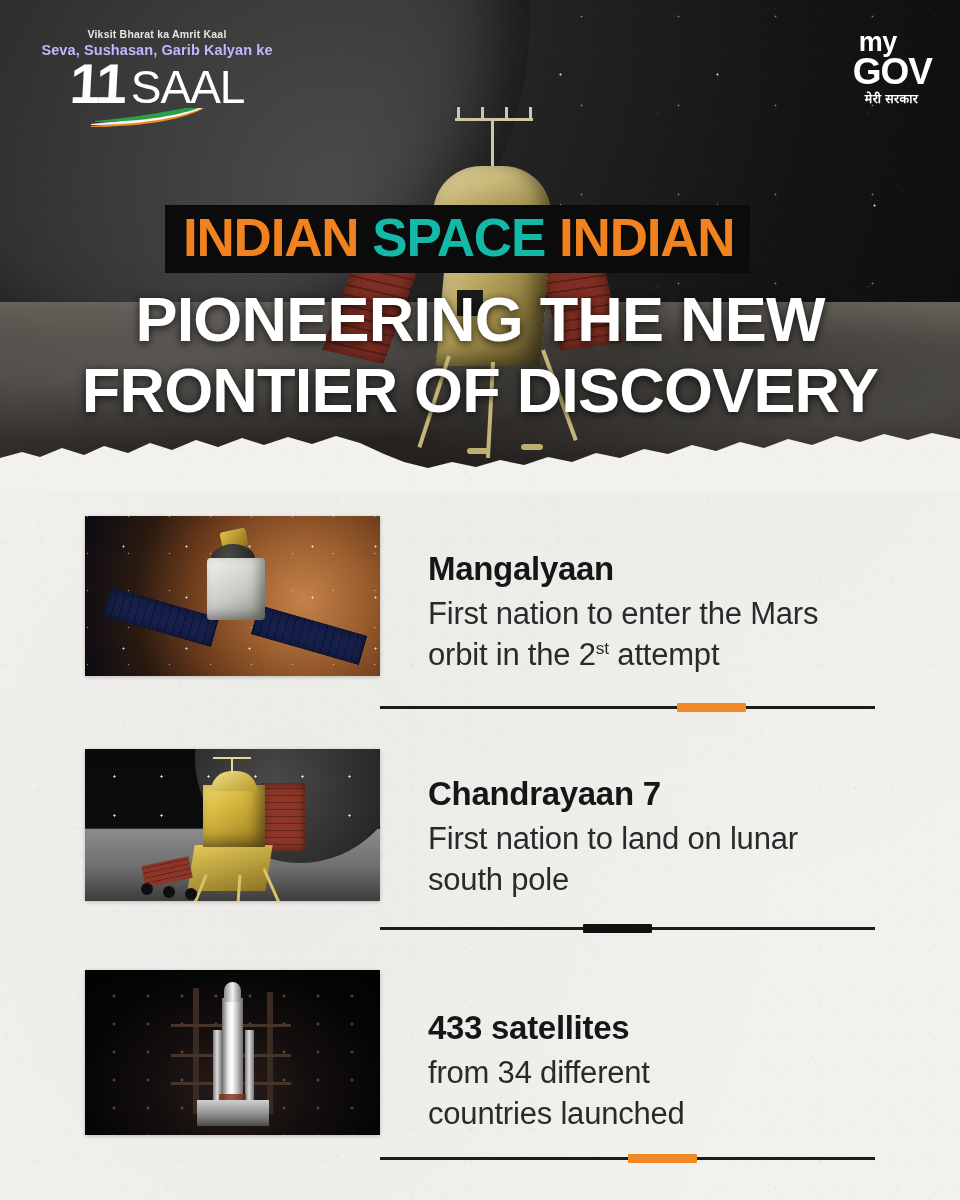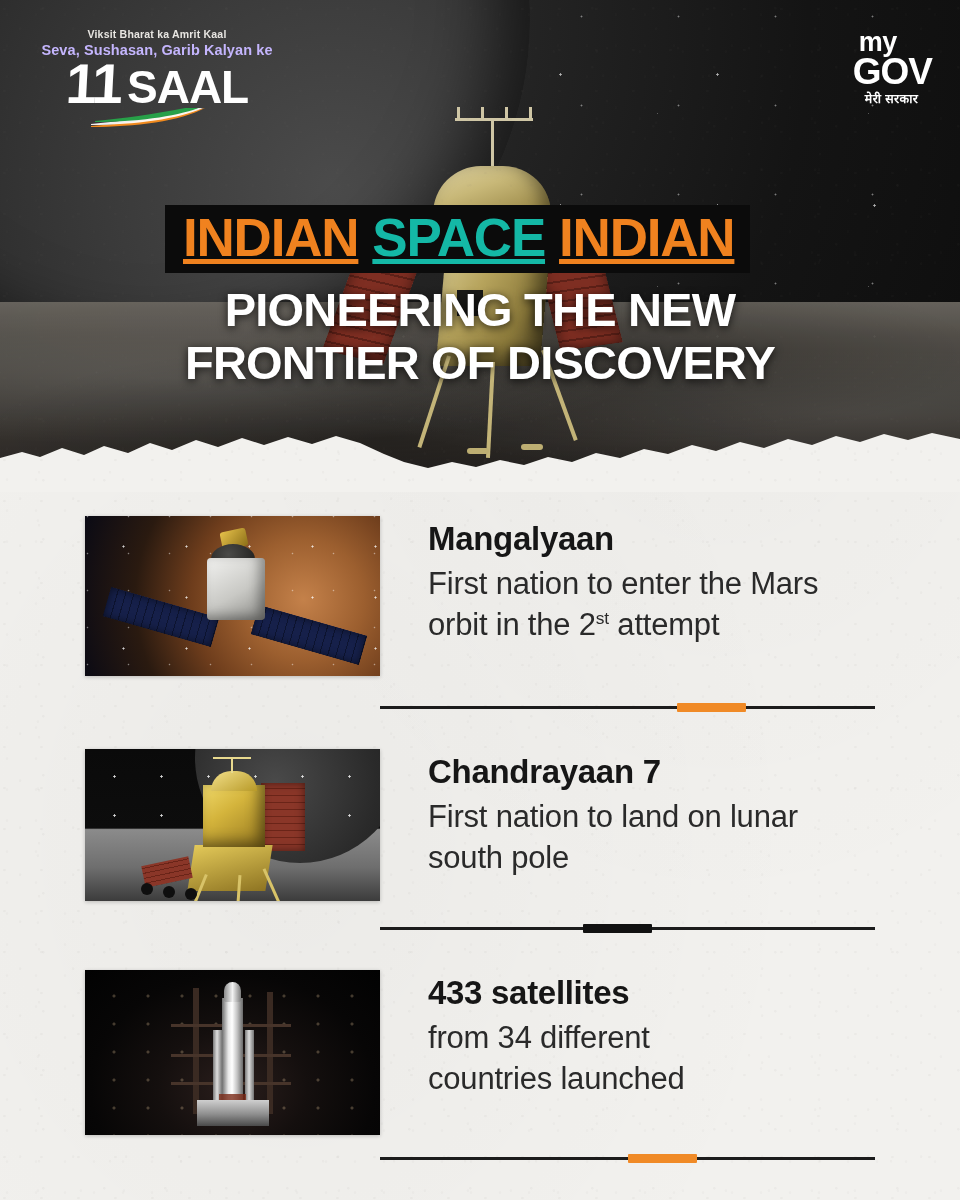--- a/index.html
+++ b/index.html
@@ -96,7 +96,7 @@
   .ls-big{ display:flex; align-items:baseline; justify-content:center; gap:6px; margin-top:-2px; }
   .ls-11{ color:#fff; font-size:56px; font-weight:700; line-height:.92; letter-spacing:-2px;
           font-family:"Liberation Sans", sans-serif; transform: skewX(-3deg); }
-  .ls-saal{ color:#fff; font-size:46px; font-weight:700; line-height:.95; letter-spacing:-1px; }
+  .ls-saal{ color:#fff; font-size:46px; font-weight:400; line-height:.95; letter-spacing:-1px; }
   .ls-swoosh{ position:relative; width:160px; height:20px; margin:-2px auto 0 24px; }
 
   .logo-mygov{ position:absolute; right:28px; top:30px; z-index:6; text-align:left; }

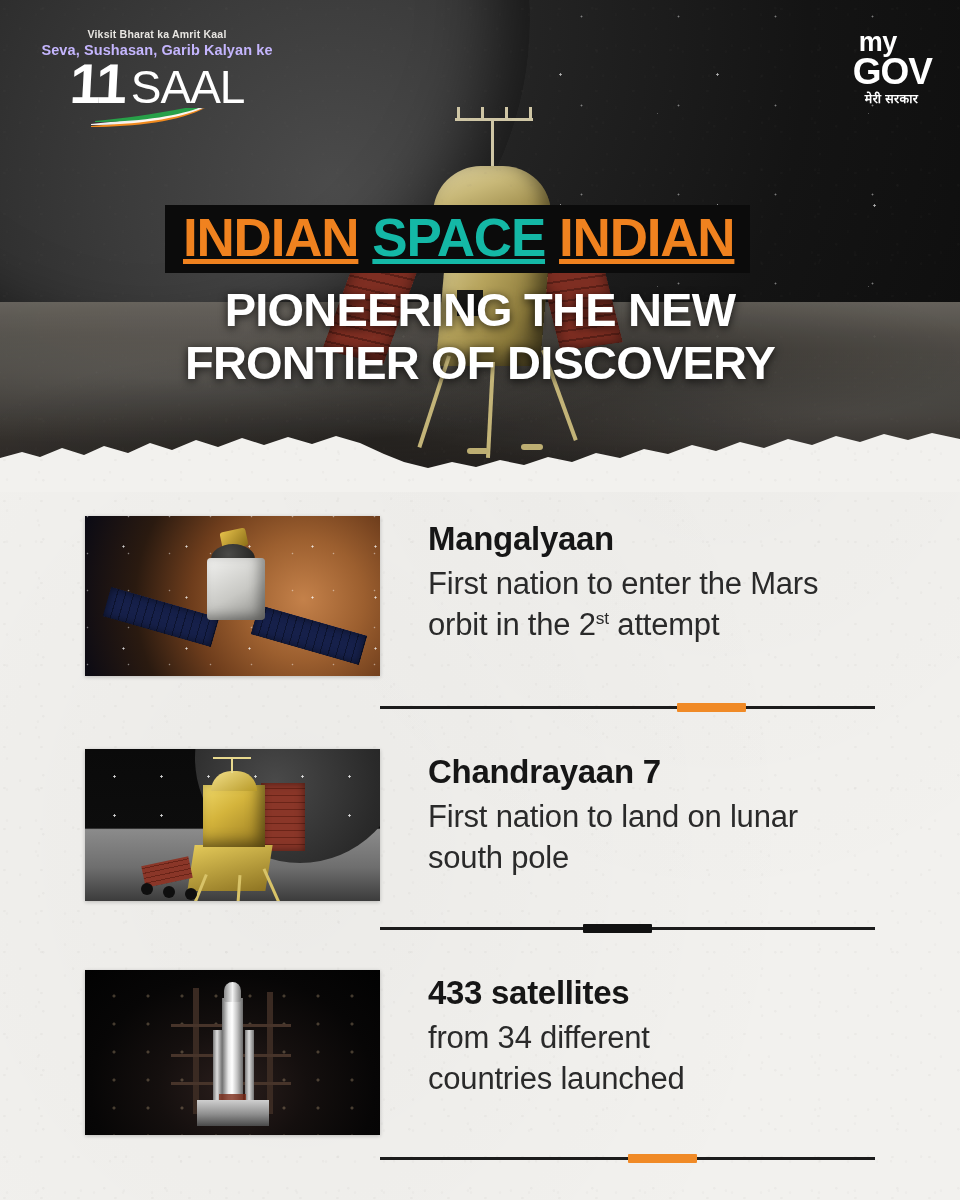--- a/index.html
+++ b/index.html
@@ -109,7 +109,7 @@
   .hl-band{ display:inline-block; background:#0b0b0b; padding:6px 16px 9px 18px;
             margin-left:165px; }
   .hl-band span{ font-size:53px; font-weight:800; letter-spacing:-1.2px; line-height:1;
-                 font-family:"Liberation Sans", sans-serif;text-decoration:underline; }
+                 font-family:"Liberation Sans", sans-serif; }
   .hl-o{ color:#f0821f; }
   .hl-w{ color:#14b8a6; }
   .hl-sub{ margin-top:11px; text-align:center; }

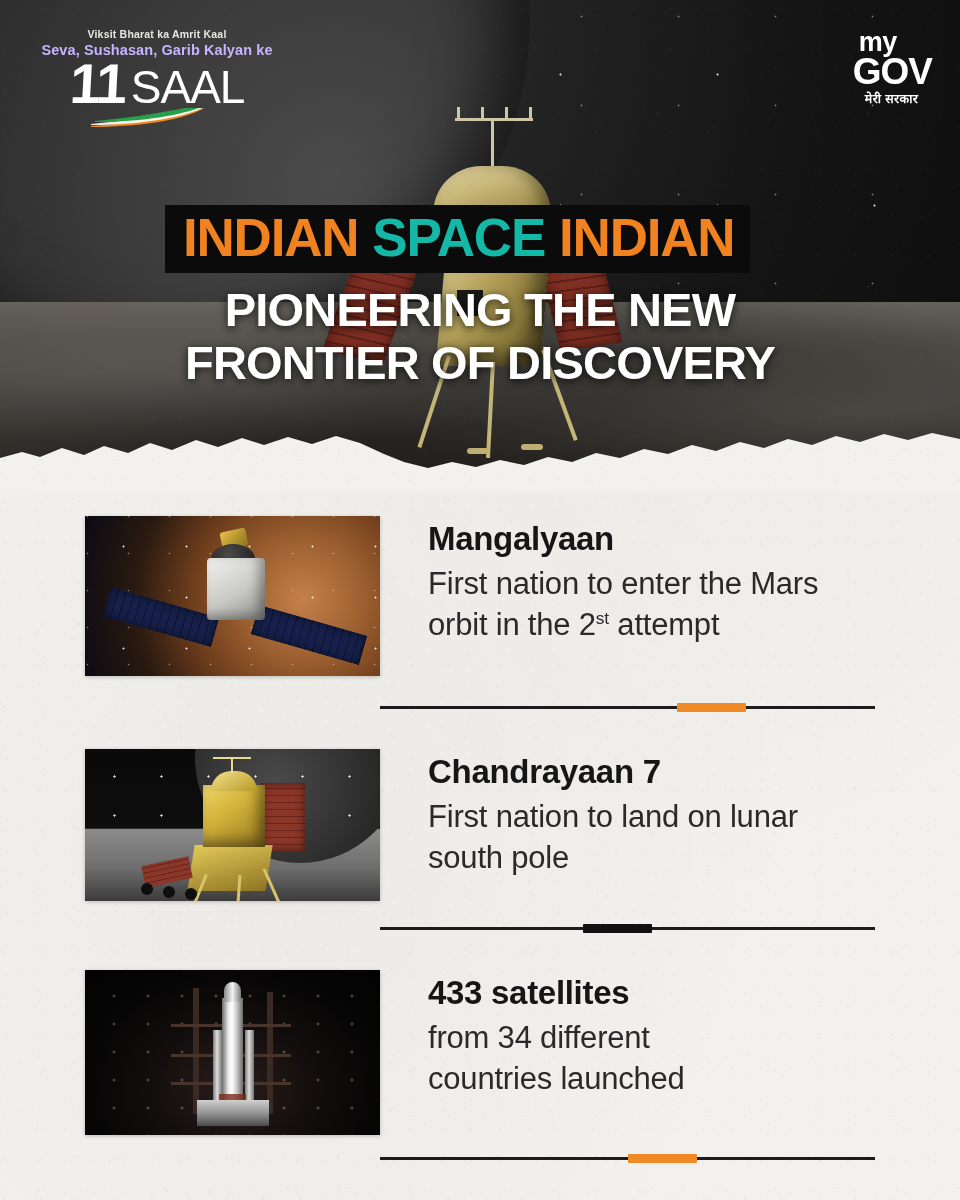--- a/index.html
+++ b/index.html
@@ -113,7 +113,7 @@
   .hl-o{ color:#f0821f; }
   .hl-w{ color:#14b8a6; }
   .hl-sub{ margin-top:11px; text-align:center; }
-  .hl-sub div{ color:#fff; font-size:47px; font-weight:800; letter-spacing:-.8px; line-height:1.12;
+  .hl-sub div{ color:#fff; font-size:63px; font-weight:800; letter-spacing:-.8px; line-height:1.12;
                text-shadow: 0 2px 9px rgba(0,0,0,.75); font-family:"Liberation Sans", sans-serif; }
 
   

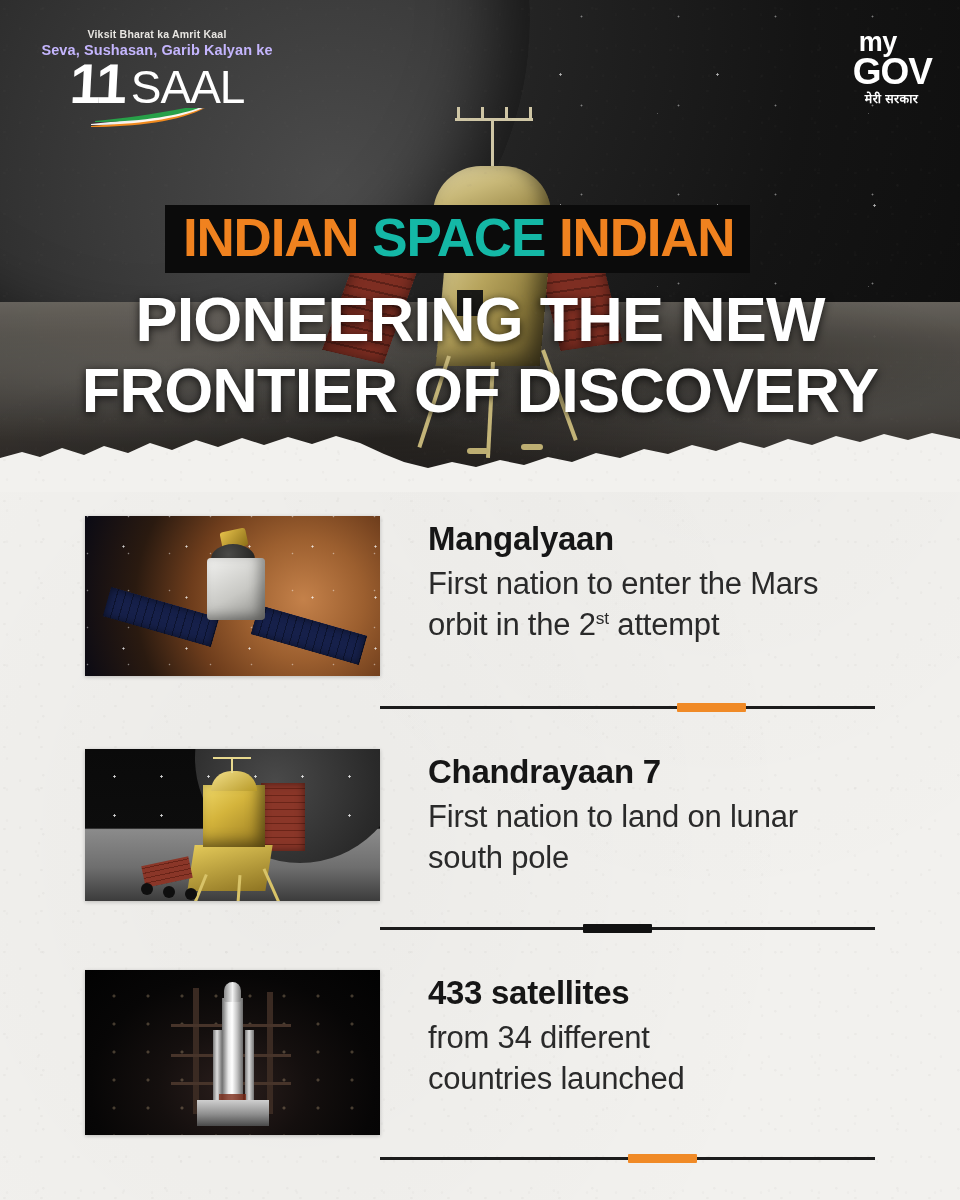--- a/index.html
+++ b/index.html
@@ -119,7 +119,7 @@
   
   .rows{ position:absolute; left:0; top:516px; width:960px; }
   .row{ position:relative; width:960px; }
-  .row-inner{ display:flex; align-items:flex-start; padding-left:85px; padding-right:85px; gap:48px; }
+  .row-inner{ display:flex; align-items:flex-end; padding-left:85px; padding-right:85px; gap:48px; }
   .thumb{ width:295px; flex:0 0 295px; background:#000; overflow:hidden; position:relative;
           box-shadow:0 1px 4px rgba(0,0,0,.22); }
   .txt{ flex:1; padding-top:4px; }

